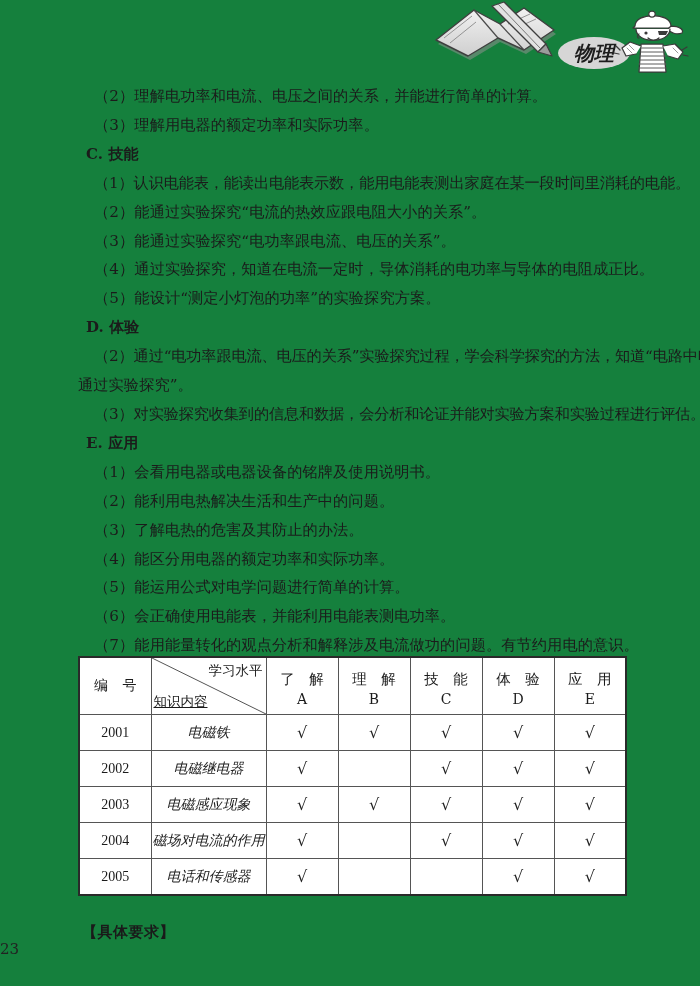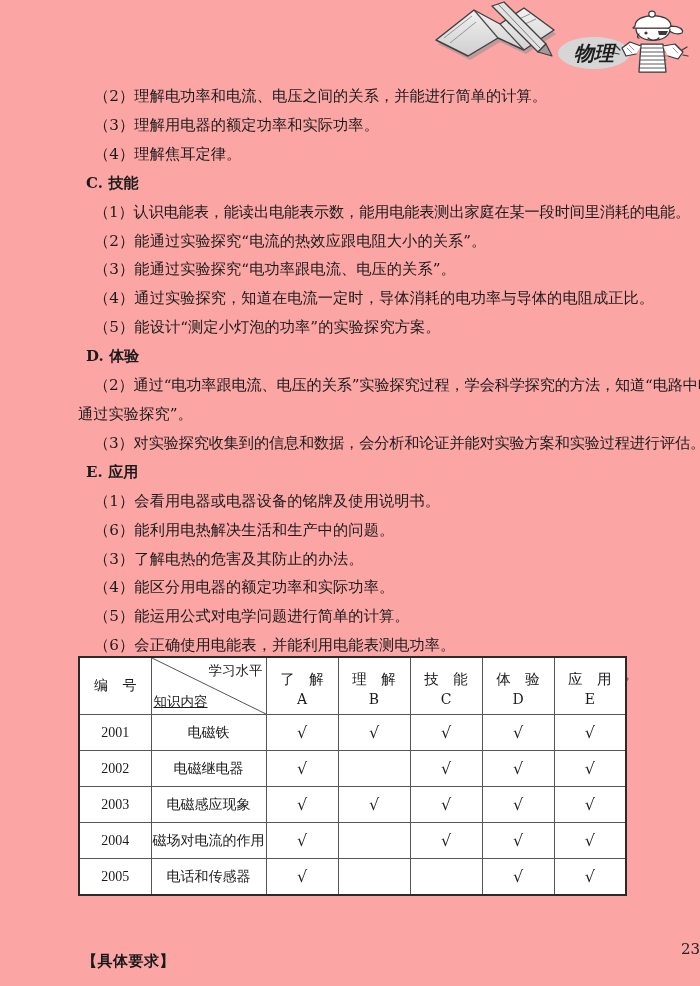--- a/index.html
+++ b/index.html
@@ -20,7 +20,7 @@
   #page {
     position: absolute;
     inset: 0;
-    background: #fca5a5;
+    background: #15803d;
   }
 
   

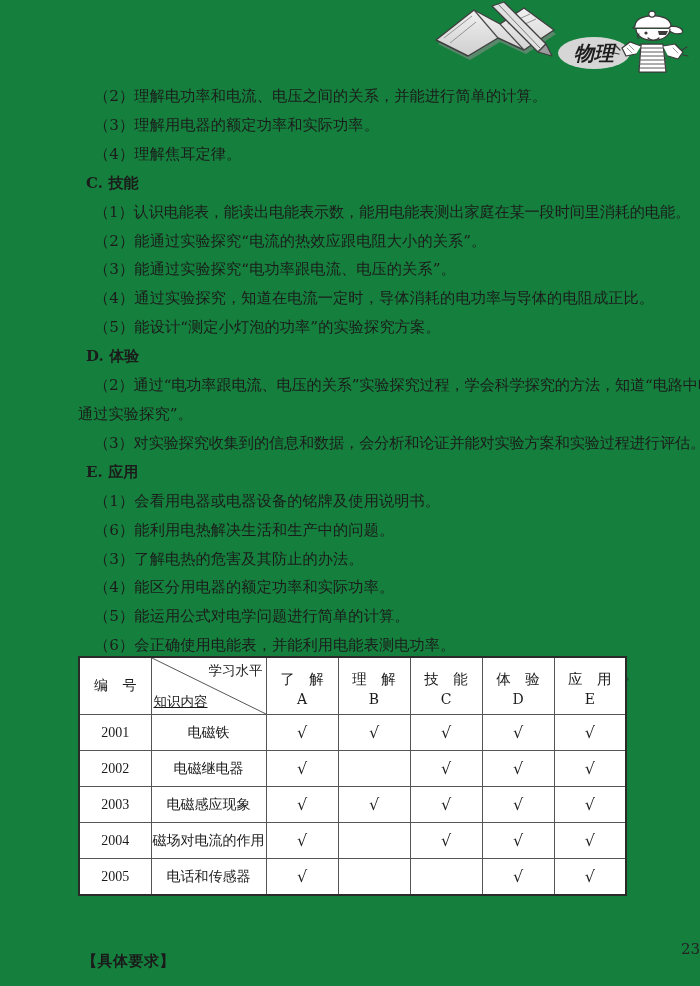--- a/index.html
+++ b/index.html
@@ -245,7 +245,6 @@
   <div id="content">
       <div class="line indent">（2）理解电功率和电流、电压之间的关系，并能进行简单的计算。</div>
       <div class="line indent">（3）理解用电器的额定功率和实际功率。</div>
-      <div class="line indent">（4）理解焦耳定律。</div>
       <div class="line sect">C. 技能</div>
       <div class="line indent tight">（1）认识电能表，能读出电能表示数，能用电能表测出家庭在某一段时间里消耗的电能。</div>
       <div class="line indent">（2）能通过实验探究“电流的热效应跟电阻大小的关系”。</div>

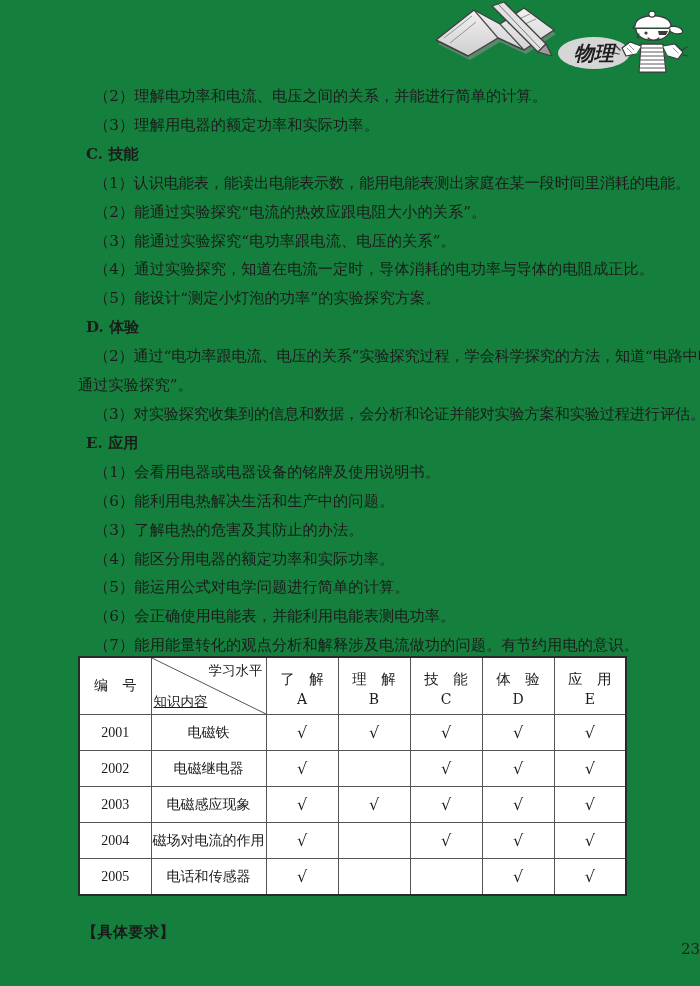--- a/index.html
+++ b/index.html
@@ -257,7 +257,7 @@
       <div class="line indent tight">（3）对实验探究收集到的信息和数据，会分析和论证并能对实验方案和实验过程进行评估。</div>
       <div class="line sect">E. 应用</div>
       <div class="line indent">（1）会看用电器或电器设备的铭牌及使用说明书。</div>
-      <div class="line indent">（6）能利用电热解决生活和生产中的问题。</div>
+      <div class="line indent">（2）能利用电热解决生活和生产中的问题。</div>
       <div class="line indent">（3）了解电热的危害及其防止的办法。</div>
       <div class="line indent">（4）能区分用电器的额定功率和实际功率。</div>
       <div class="line indent">（5）能运用公式对电学问题进行简单的计算。</div>

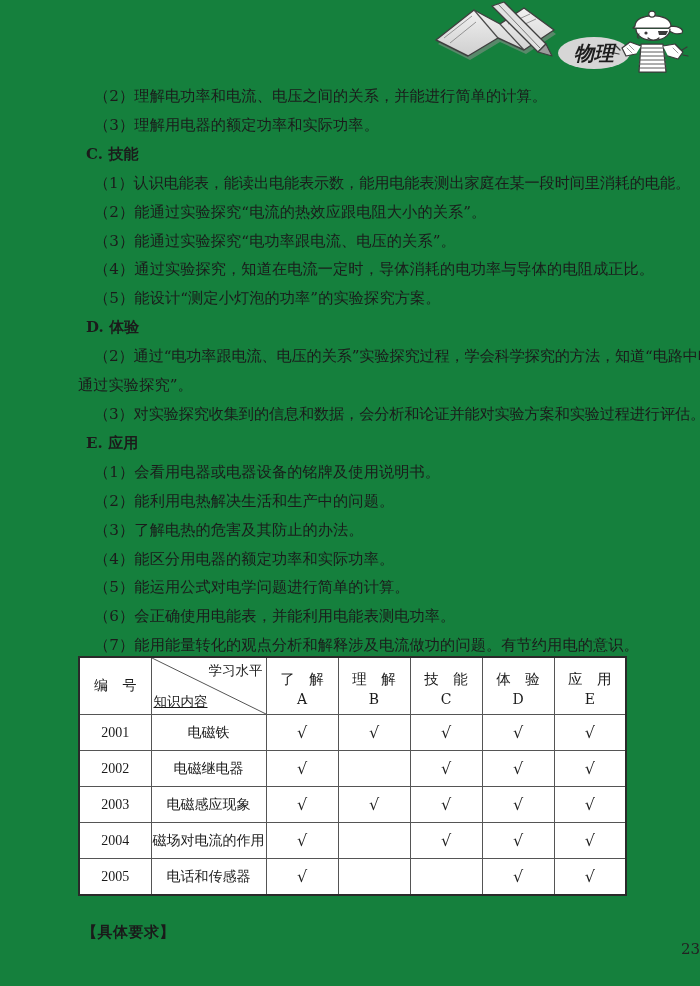--- a/index.html
+++ b/index.html
@@ -160,7 +160,7 @@
 
   .body-row td { height: 35px; }
   .body-row .cell-id { font-size: 14.5px; font-family: Liberation Serif, serif; margin-top: 20px; }
-  .body-row .cell-name { font-size: 14px; line-height: 17px; padding: 0 3px; }
+  .body-row .cell-name { font-size: 14px; line-height: 17px; padding: 0 3px; font-style: italic; }
   .check {
     font-size: 16px;
     line-height: 1;

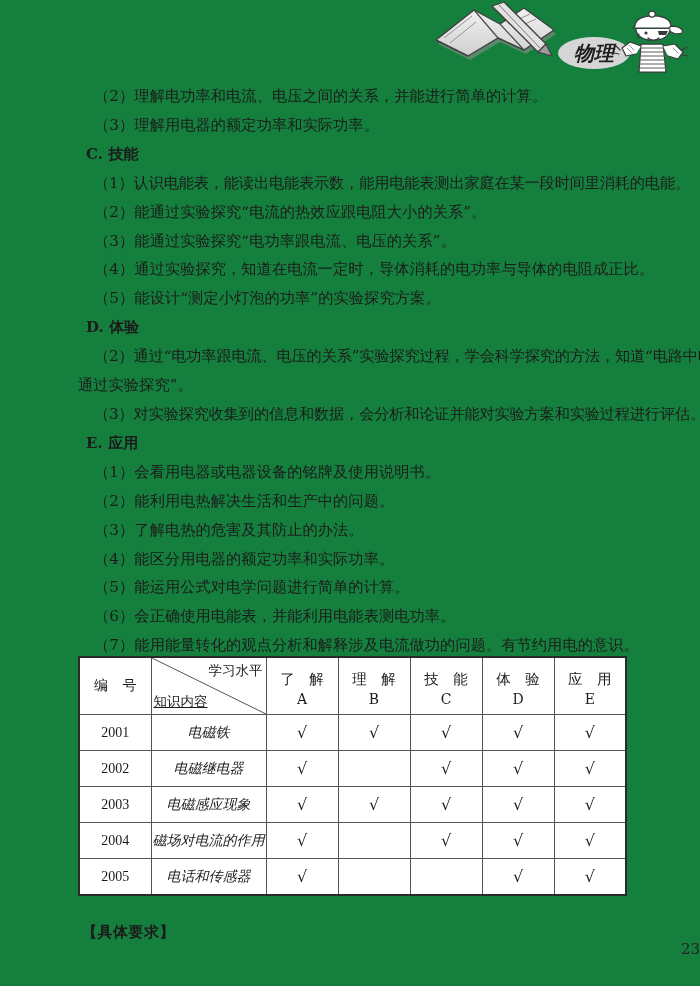--- a/index.html
+++ b/index.html
@@ -174,7 +174,7 @@
     left: 0;
     top: 940px;
     width: 700px;
-    text-align: right;
+    text-align: left;
     font-size: 15px;
     font-family: "DejaVu Serif", "Liberation Serif", serif;
     color: #222;

